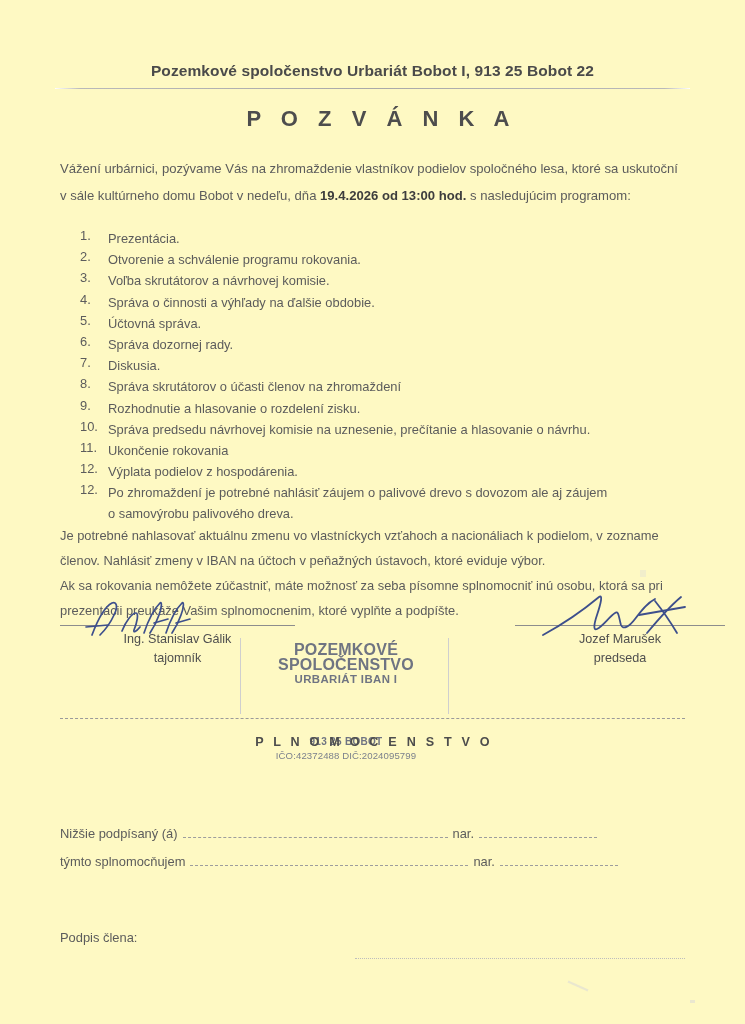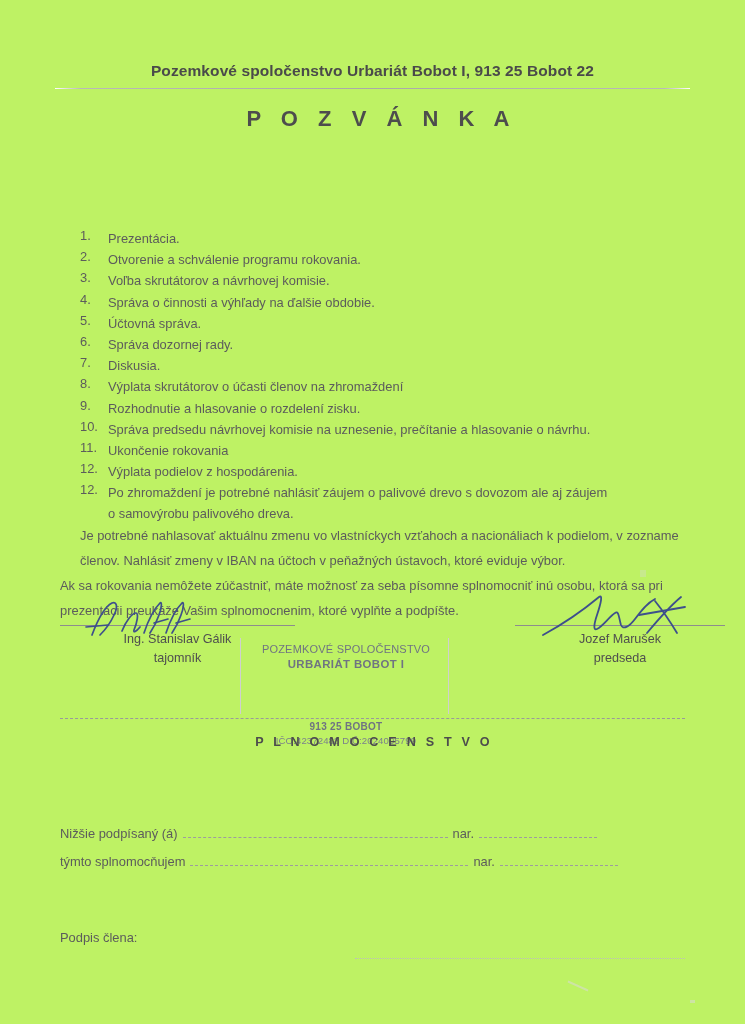--- a/index.html
+++ b/index.html
@@ -13,7 +13,7 @@
     width: 745px;
     height: 1024px;
     margin: 0 auto;
-    background: #bef264;
+    background: #fef9c3;
     font-family: "Liberation Sans", sans-serif;
     color: #5a5a5a;
     overflow: hidden;

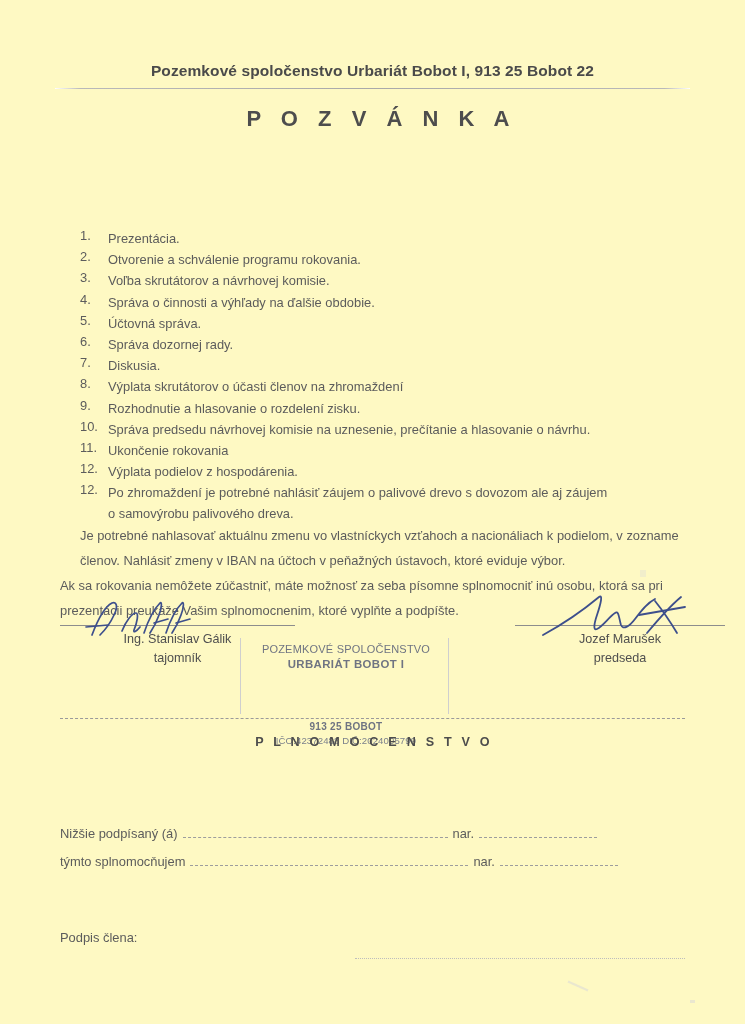--- a/index.html
+++ b/index.html
@@ -273,6 +273,9 @@
   <div class="header-rule"></div>
   <div class="doc-title">P O Z V Á N K A</div>
 
+  <div class="intro">
+    <span>Vážení  urbárnici, pozývame Vás na zhromaždenie vlastníkov podielov spoločného lesa, ktoré sa uskutoční v sále kultúrneho domu Bobot v nedeľu, dňa </span><b>19.4.2026 od 13:00 hod.</b><span> s nasledujúcim programom:</span>
+  </div>
 
   <div class="agenda" id="agenda-list">
       <div class="agenda-item">

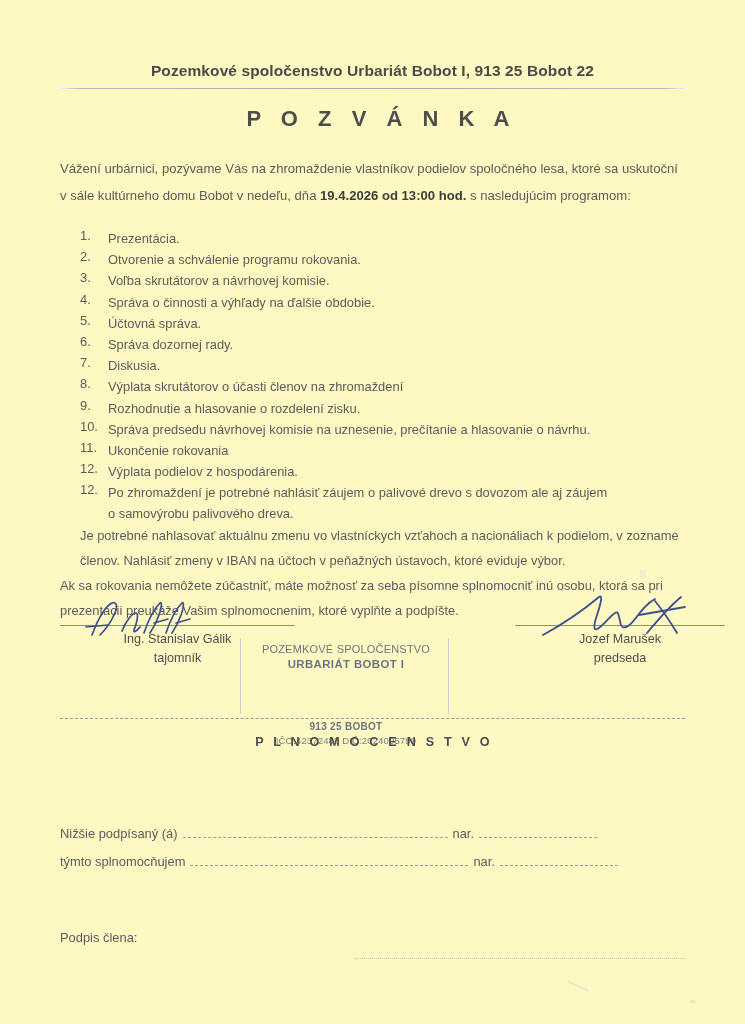--- a/index.html
+++ b/index.html
@@ -308,7 +308,7 @@
       </div>
       <div class="agenda-item">
         <span class="agenda-num">8.</span>
-        <span class="agenda-text">Výplata skrutátorov o účasti členov na zhromaždení</span>
+        <span class="agenda-text">Správa skrutátorov o účasti členov na zhromaždení</span>
       </div>
       <div class="agenda-item">
         <span class="agenda-num">9.</span>

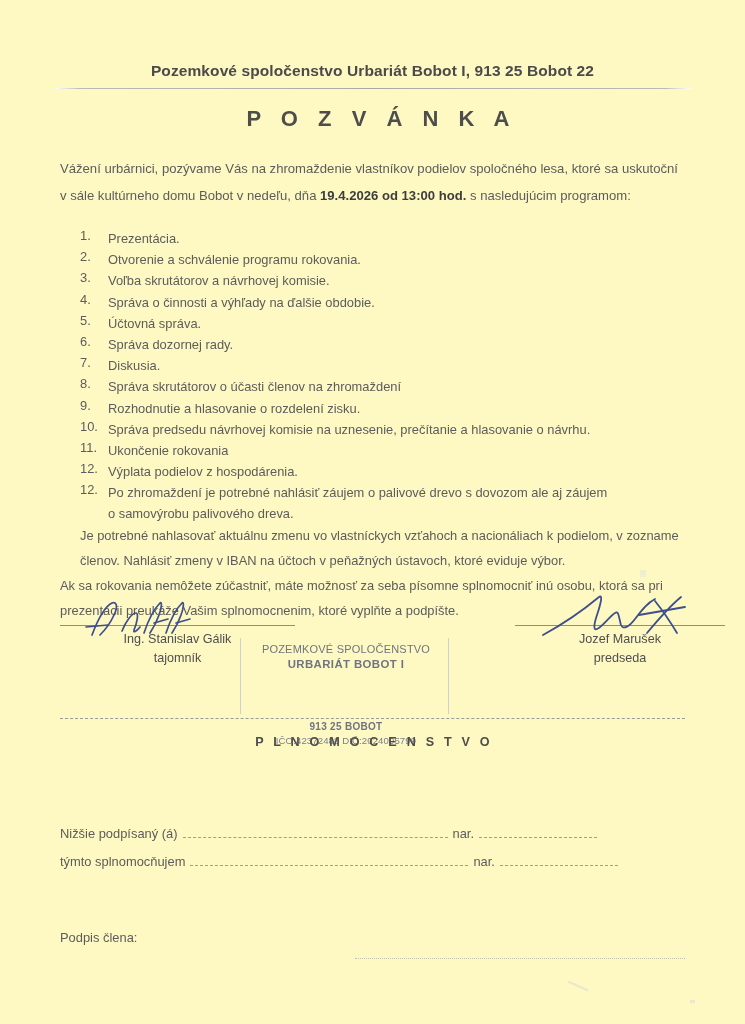--- a/index.html
+++ b/index.html
@@ -102,7 +102,7 @@
     line-height: 25px;
     color: #5c5c5c;
   }
-  .para-notice { top: 523px; margin-left: 20px; }
+  .para-notice { top: 523px; }
   .para-proxy  { top: 573px; }
 
   

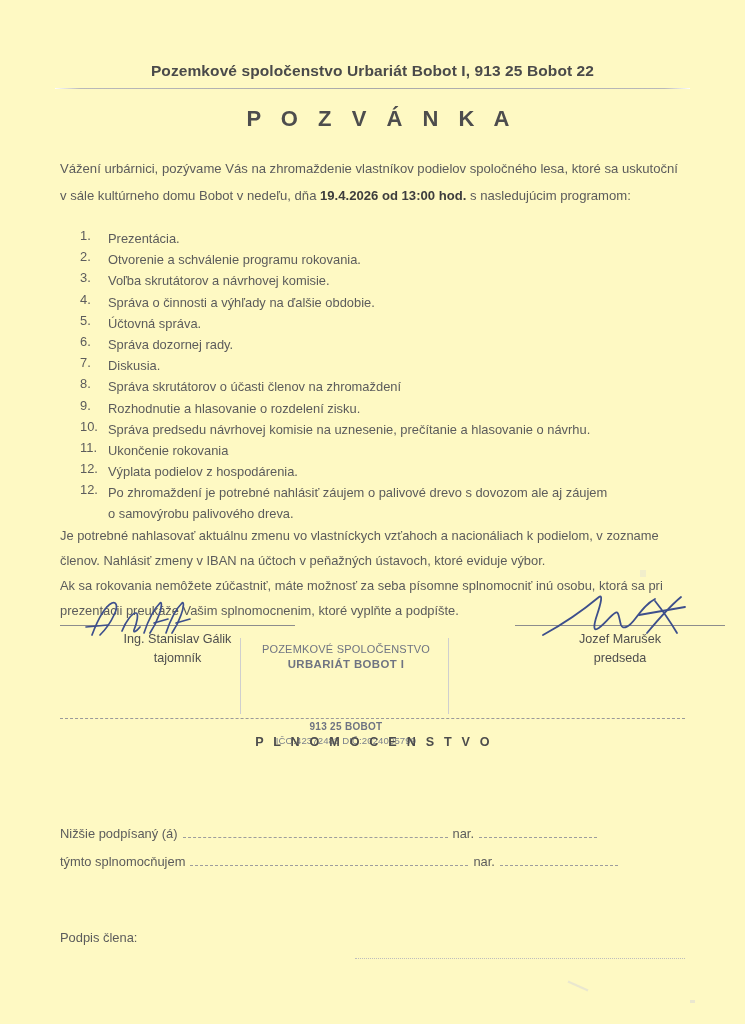--- a/index.html
+++ b/index.html
@@ -148,8 +148,8 @@
     color: #6f7482;
   }
   .stamp-l1 {
-    font-size: 11px;
-    font-weight: normal;
+    font-size: 16px;
+    font-weight: bold;
     letter-spacing: 0.2px;
     line-height: 15px;
   }

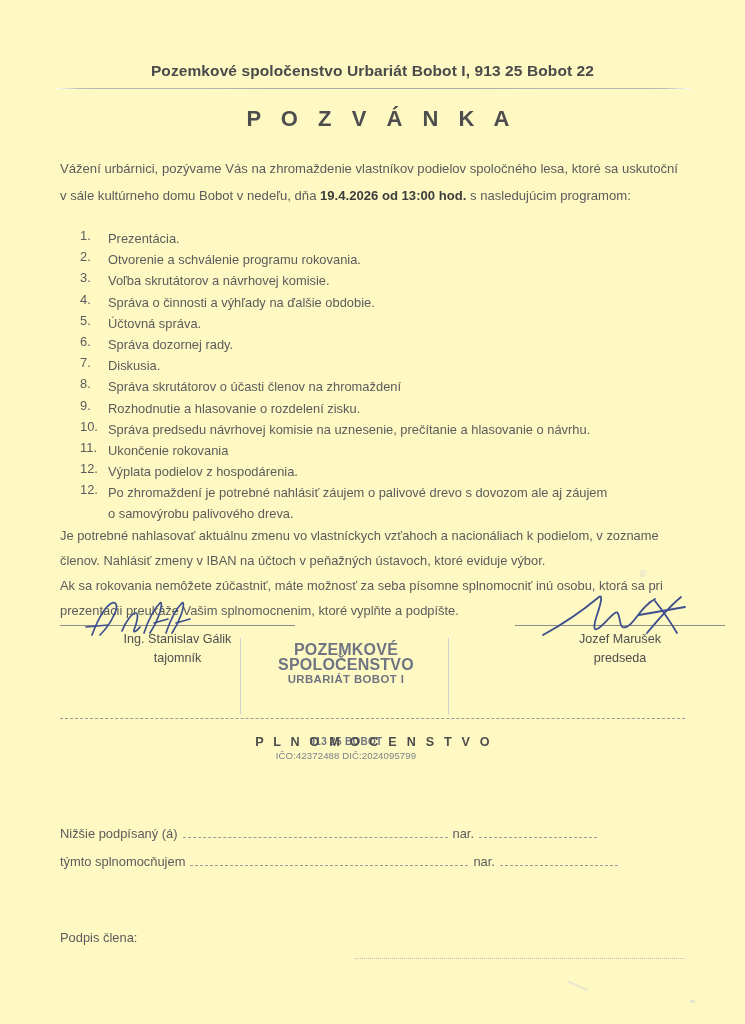--- a/index.html
+++ b/index.html
@@ -375,7 +375,7 @@
 
   <div class="stamp">
     <div class="stamp-l1">POZEMKOVÉ SPOLOČENSTVO</div>
-    <div class="stamp-l2">URBARIÁT BOBOT  I</div>
+    <div class="stamp-l2">URBARIÁT IBAN  I</div>
     <div class="stamp-l3">913 25  BOBOT</div>
     <div class="stamp-l4">IČO:42372488 DIČ:2024095799</div>
   </div>

